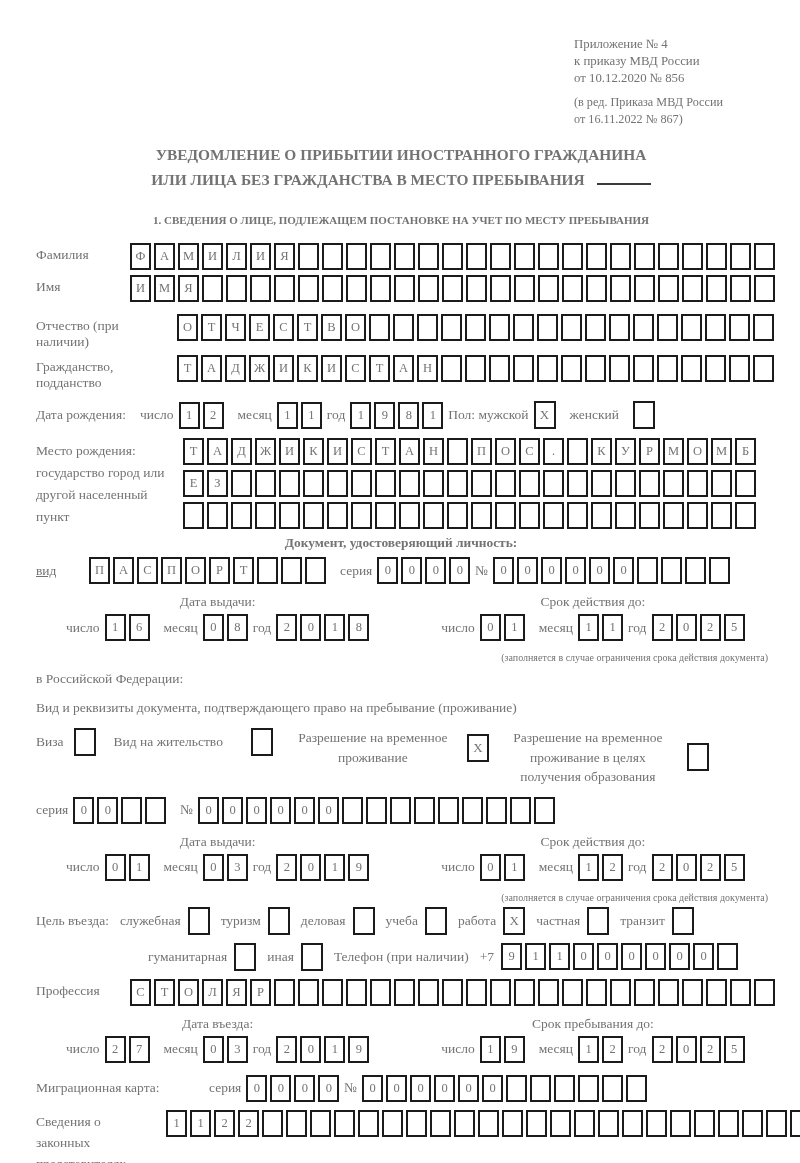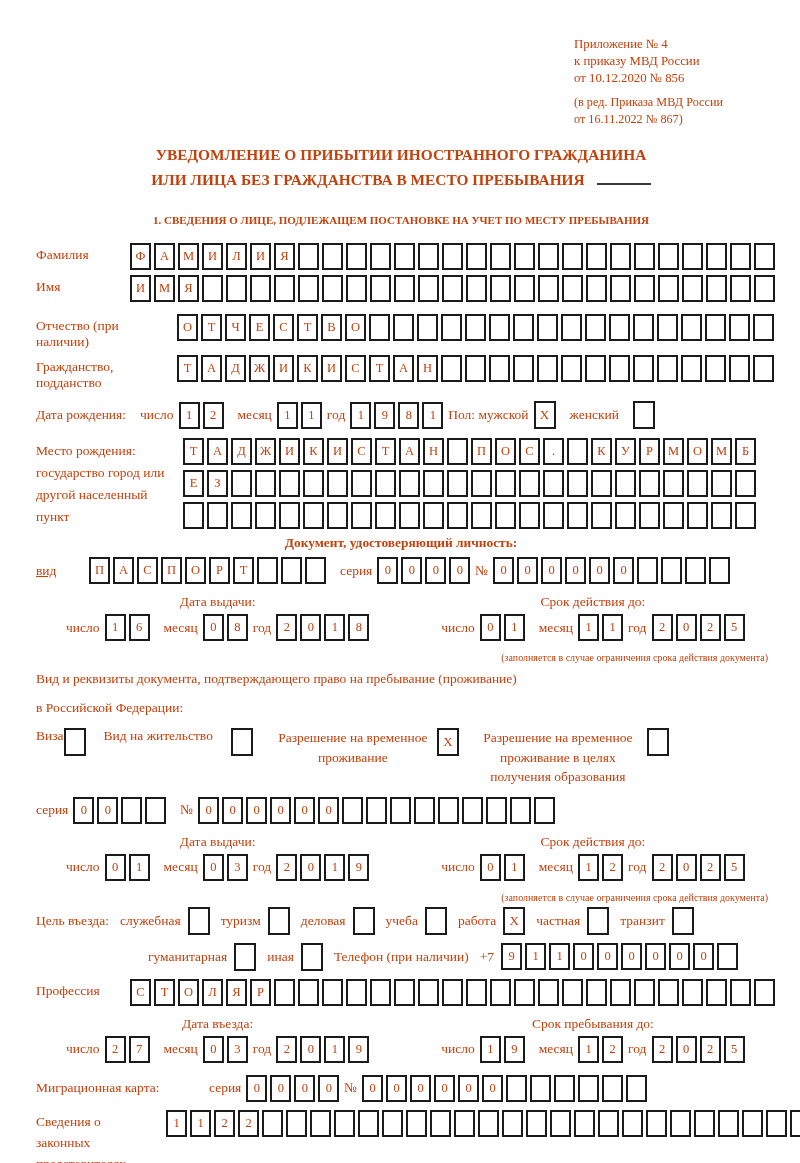--- a/index.html
+++ b/index.html
@@ -5,7 +5,7 @@
   html,body { margin:0; padding:0; background:#ffffff; }
   .page {
     width:800px; height:1163px; box-sizing:border-box;
-    background:#ffffff; color:#c2410c;
+    background:#ffffff; color:#737373;
     font-family:"Liberation Serif","DejaVu Serif",serif;
     font-size:13.5px; padding:36px 34px 10px 36px; overflow:hidden;
     position:relative;

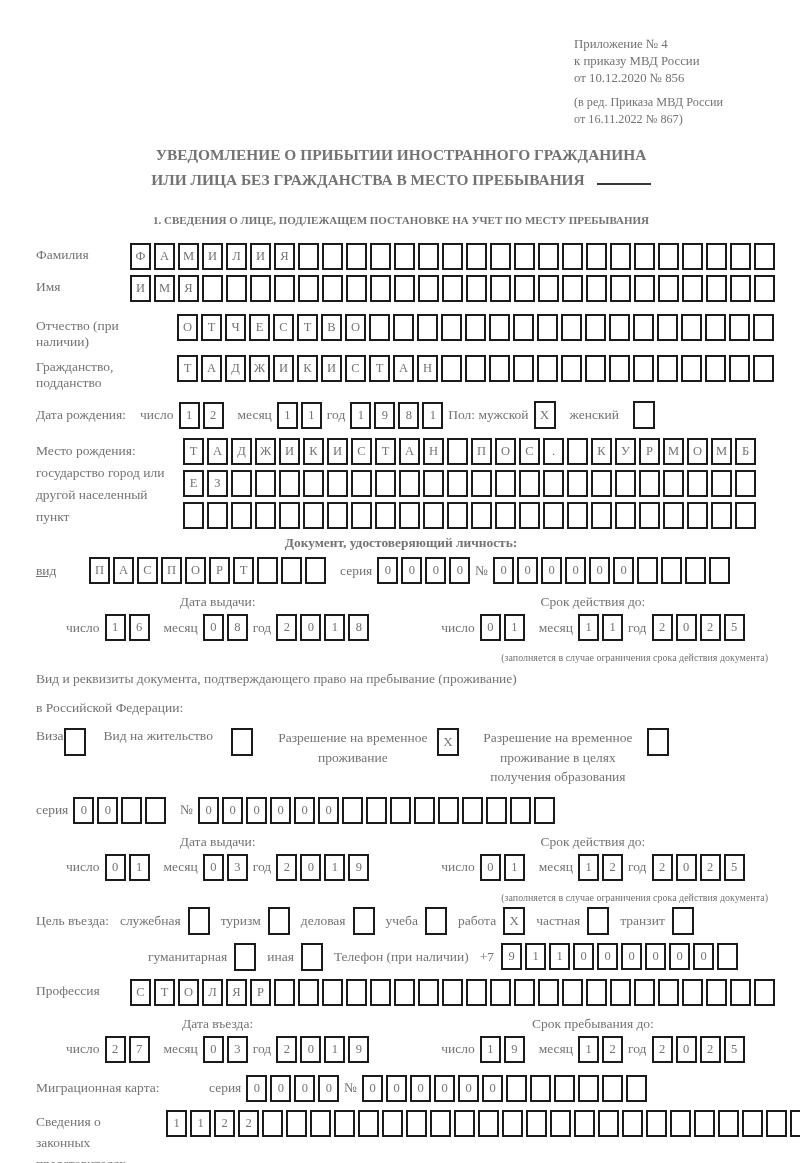--- a/index.html
+++ b/index.html
@@ -418,8 +418,8 @@
     <div class="dnote">(заполняется в случае ограничения срока действия документа)</div>
   </div>
 
+  <div class="intro">в Российской Федерации:</div>
   <div class="intro">Вид и реквизиты документа, подтверждающего право на пребывание (проживание)</div>
-  <div class="intro">в Российской Федерации:</div>
 
   <div class="rvp-row">
     <div class="rvp-item">

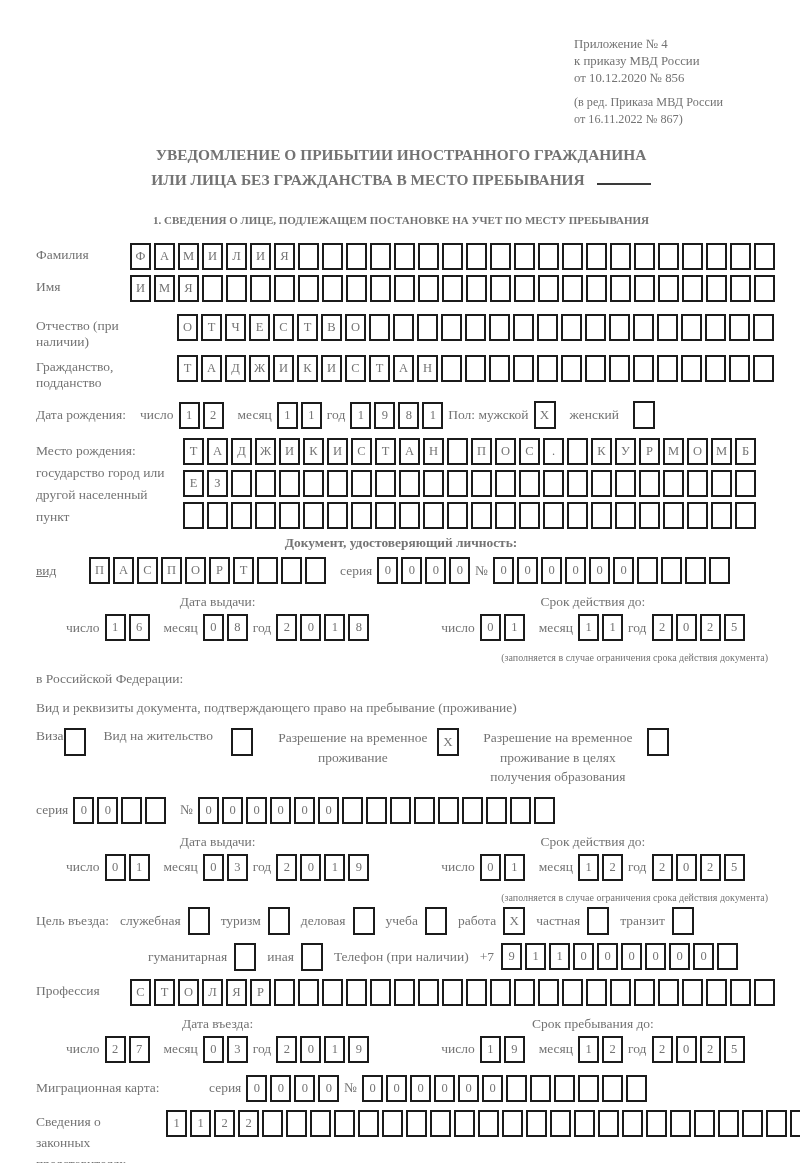--- a/index.html
+++ b/index.html
@@ -51,7 +51,7 @@
   .doc-heading { text-align:center; font-weight:bold; font-size:13.4px; margin:6px 0 6px 0; }
   
   .rvp-row { display:flex; align-items:flex-start; margin:8px 0 10px 0; gap:10px; }
-  .rvp-item { display:flex; align-items:flex-start; }
+  .rvp-item { display:flex; align-items:center; gap:10px; }
   .rvp-center { text-align:center; line-height:1.45; }
   .w165 { width:168px; } .w178 { width:178px; }
   

